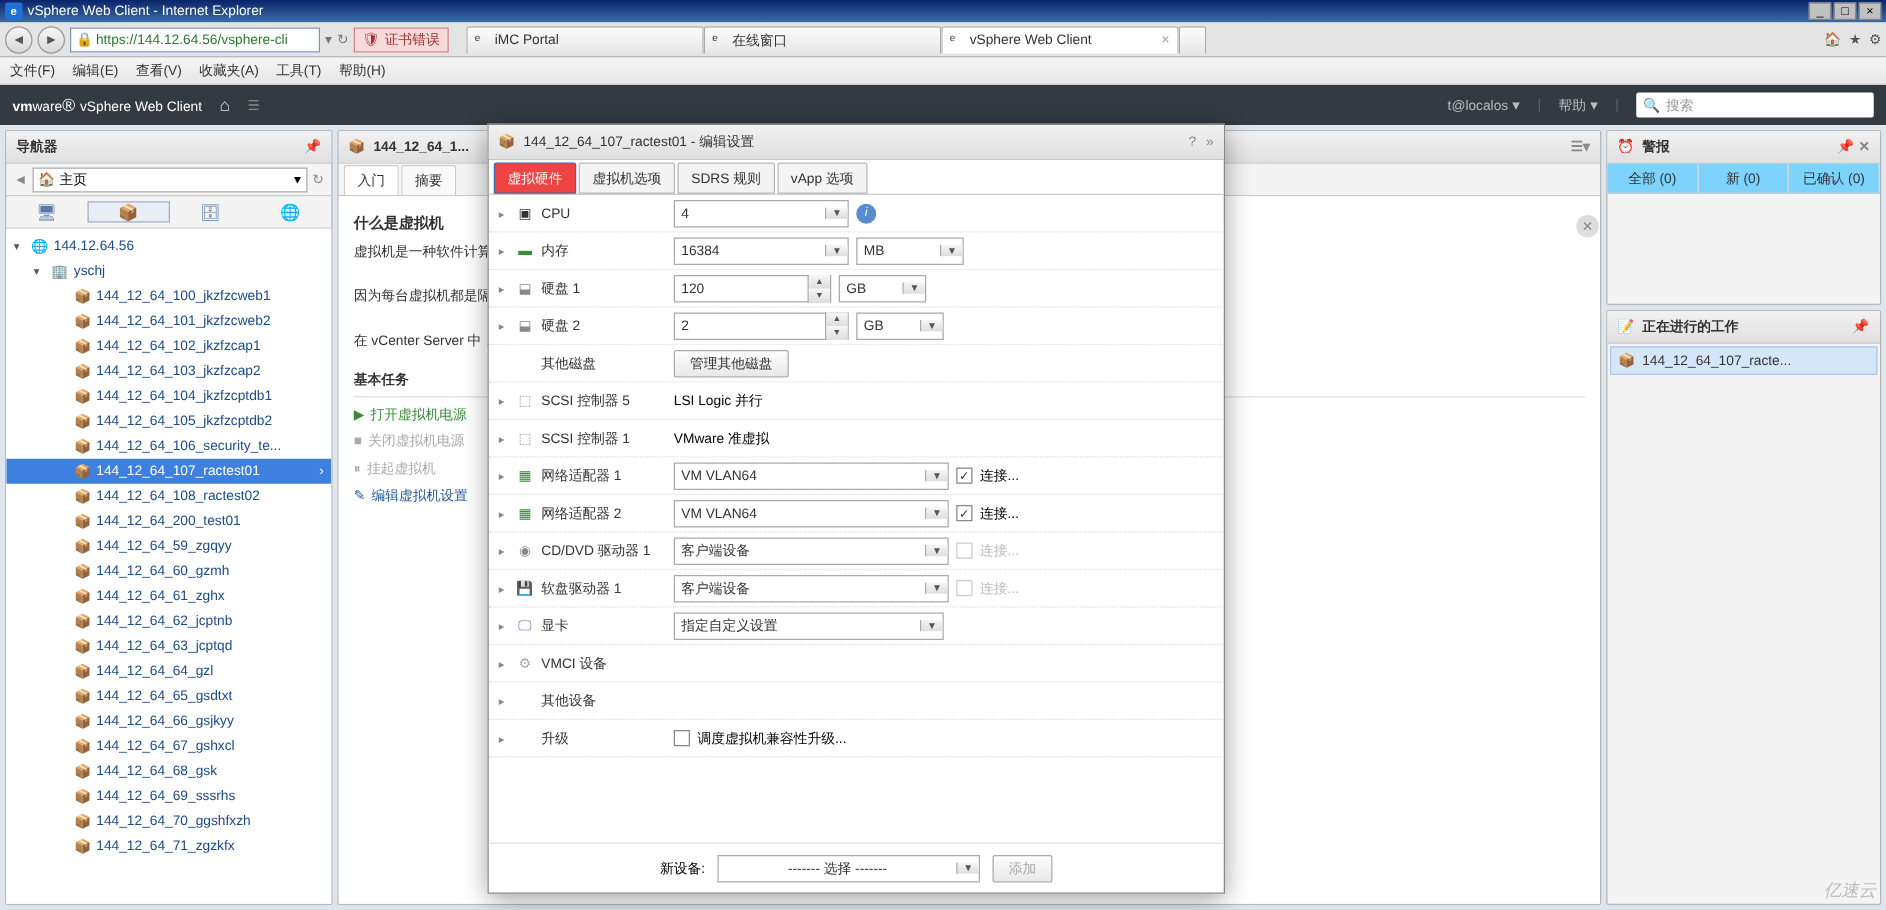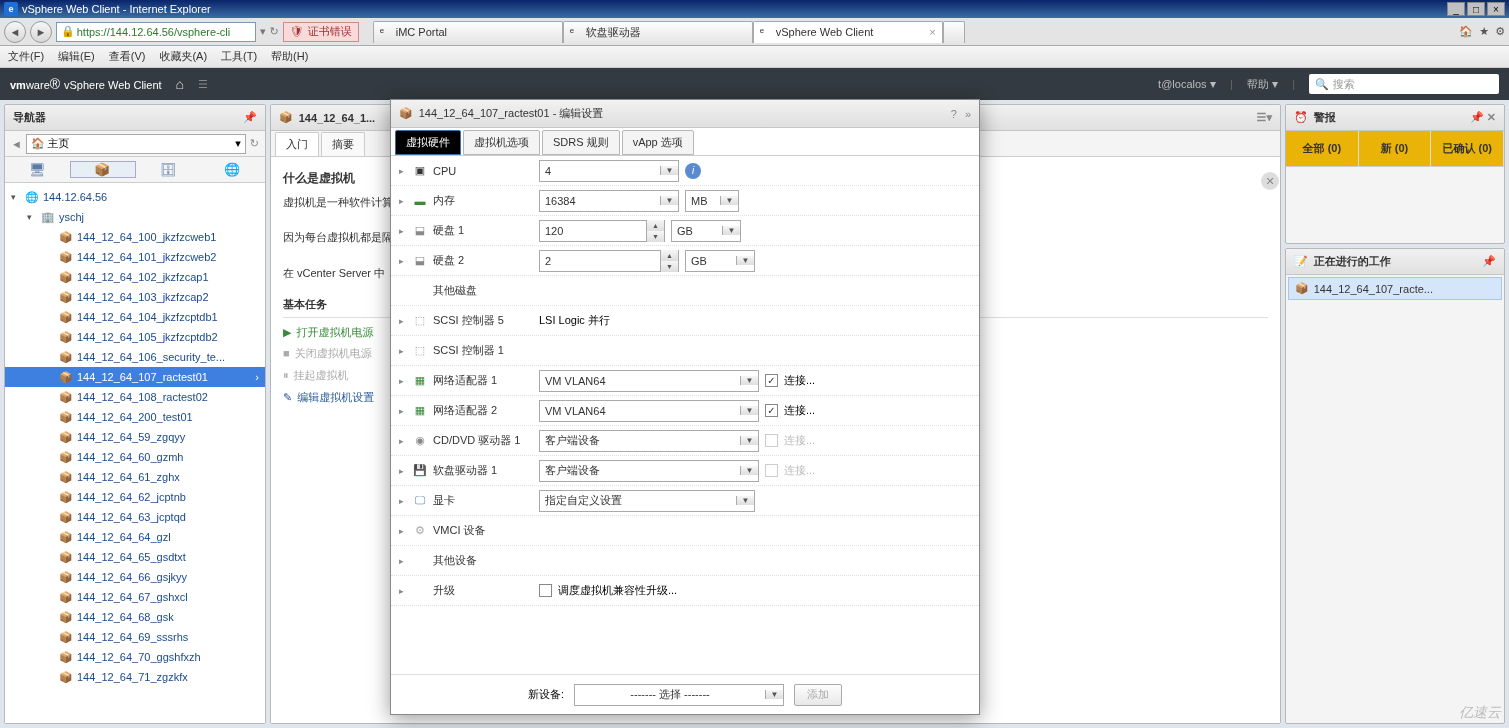--- a/index.html
+++ b/index.html
@@ -134,7 +134,7 @@
       </div>
     <div class="ie-tab">
         <span class="ie-icon" style="width:12px;height:12px;font-size:8px">e</span>
-        <span>软盘驱动器</span>
+        <span>在线窗口</span>
       </div>
     <div class="ie-tab active">
         <span class="ie-icon" style="width:12px;height:12px;font-size:8px">e</span>

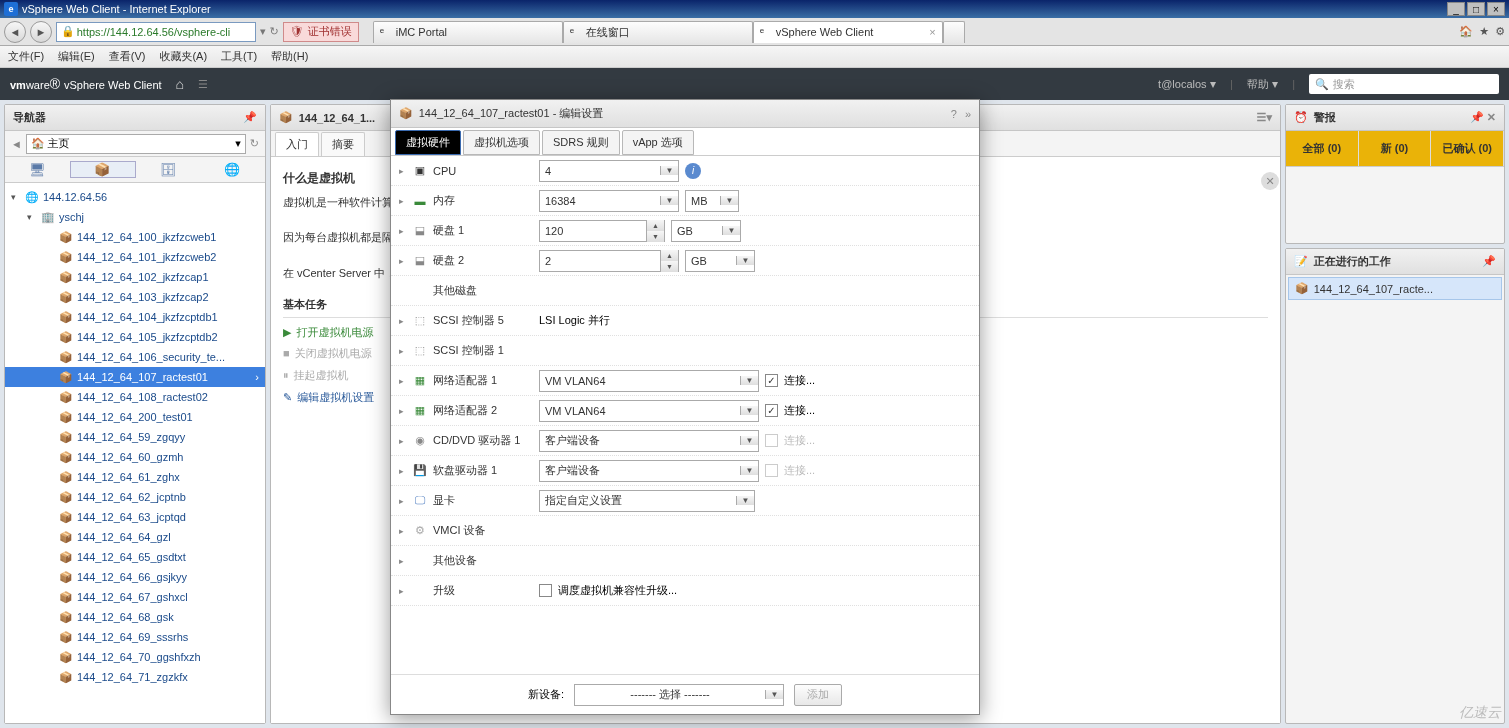--- a/index.html
+++ b/index.html
@@ -77,7 +77,7 @@
 .modal-title .mt-right{margin-left:auto; display:flex; gap:8px; color:#888;}
 .modal-tabs { height:28px; display:flex; align-items:flex-end; padding: 3px 4px 0; border-bottom:1px solid #ccc;}
 .modal-tab { padding:4px 10px; border:1px solid #b8b8b8; background:#f4f4f4; margin-right:2px; border-radius:2px 2px 0 0; color:#333;}
-.modal-tab.active { background:#000000; color:#fff; border-color:#3a6aaf;margin-top:46px;}
+.modal-tab.active { background:#ef4444; color:#fff; border-color:#3a6aaf;margin-top:46px;}
 .modal-body { flex:1; overflow:auto;}
 .hw-row { display:flex; align-items:center; min-height:30px; border-bottom:1px dotted #e0e0e0; padding: 2px 8px;}
 .hw-label { width: 140px; display:flex; align-items:center; gap:5px; color:#333;}

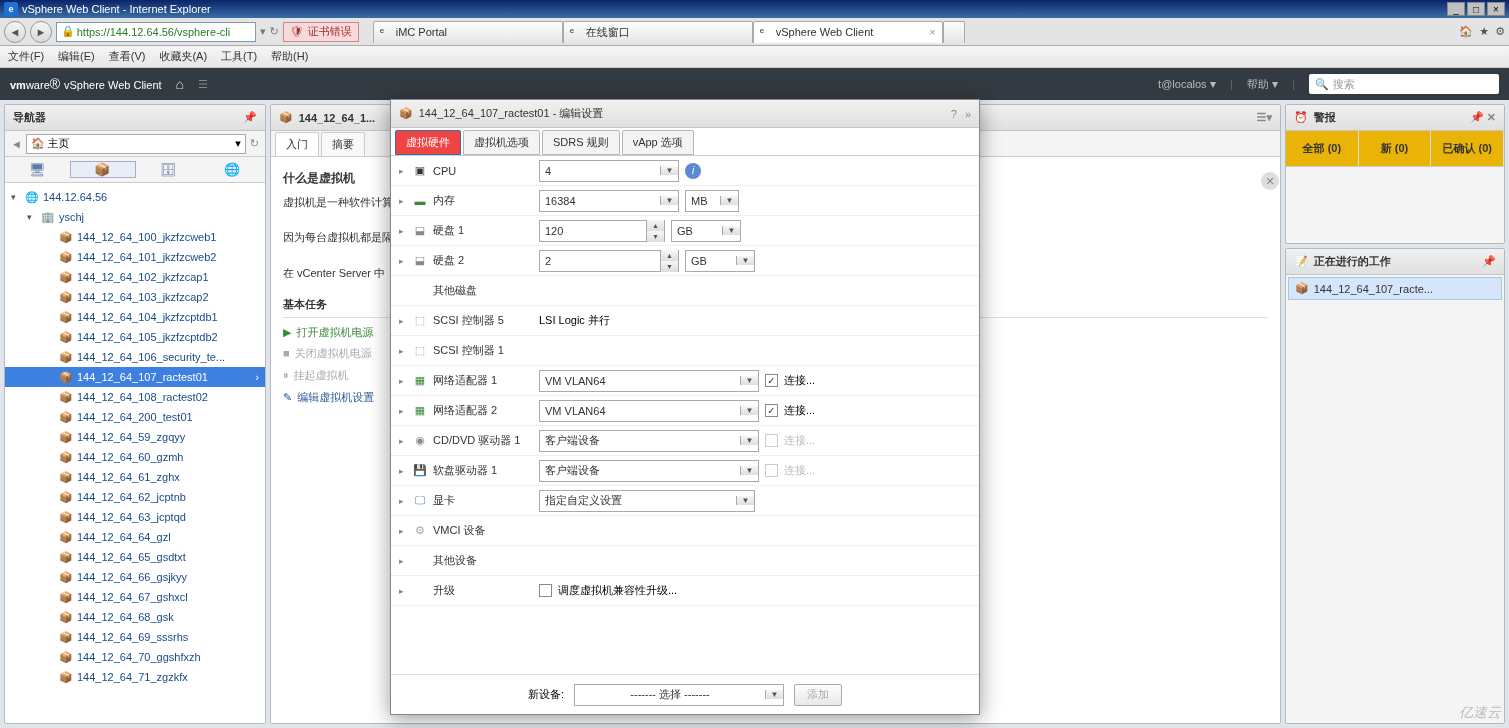--- a/index.html
+++ b/index.html
@@ -64,7 +64,7 @@
 .tk.green{color:#3a8a3a}.tk.gray{color:#aaa}.tk.blue{color:#2a5a9a}
 
 .right-col { width: 220px; display:flex; flex-direction:column; gap:4px;}
-.alarm-tabs { height:36px; display:flex; border-bottom:1px solid #ccc; background:#eab308;font-weight:bold;}
+.alarm-tabs { height:24px; display:flex; border-bottom:1px solid #ccc; background:#7dd3fc;}
 .alarm-tab { flex:1; display:flex; align-items:center; justify-content:center; border-right:1px solid #ddd; color:#333;}
 .work-item { background:#d6e6fa; border:1px solid #a6c6ea; padding:4px 6px; display:flex; align-items:center; gap:5px; color:#333; margin:2px;}
 

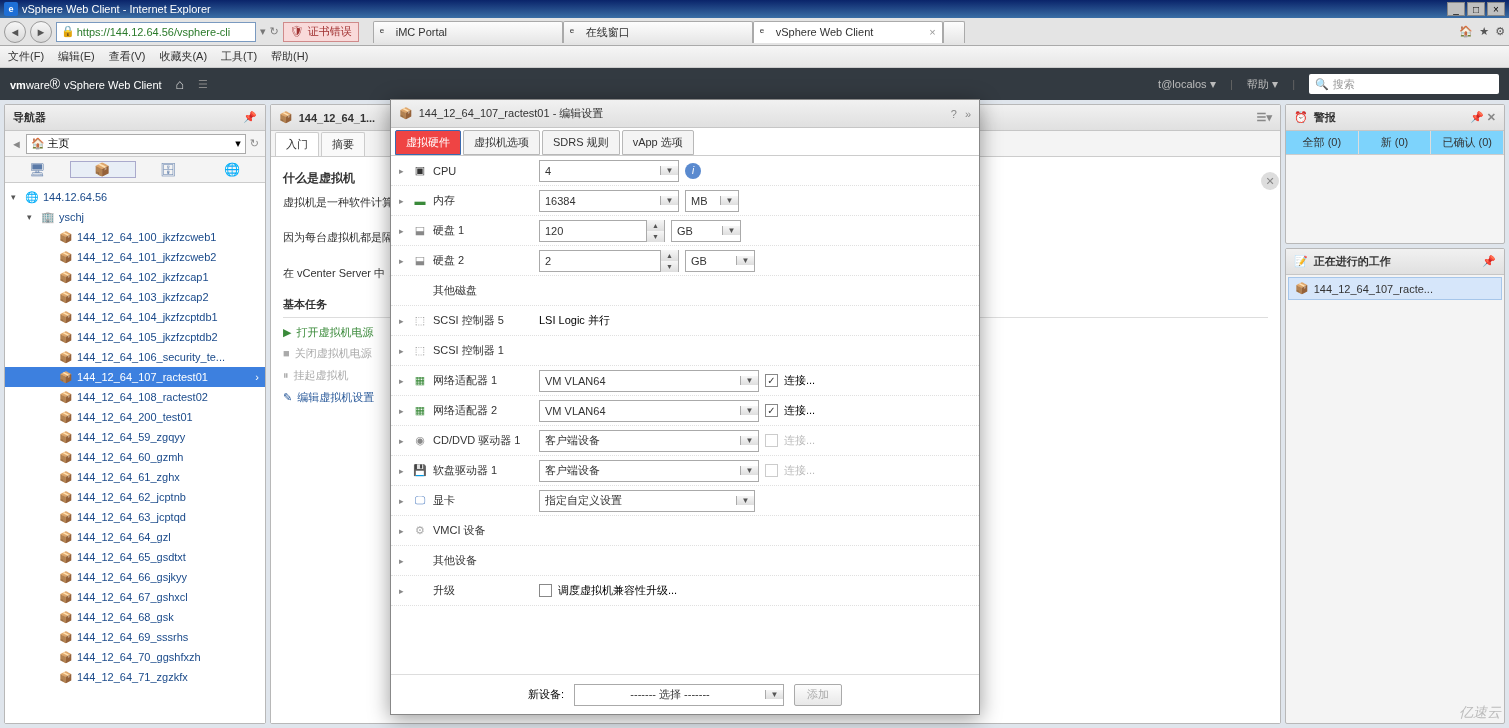--- a/index.html
+++ b/index.html
@@ -419,7 +419,7 @@
             <span class="cv">16384</span>
             <span class="cb">▼</span>
           </div>
-        <div class="combo" style="width:54px">
+        <div class="combo" style="width:86px">
             <span class="cv">MB</span>
             <span class="cb">▼</span>
           </div>

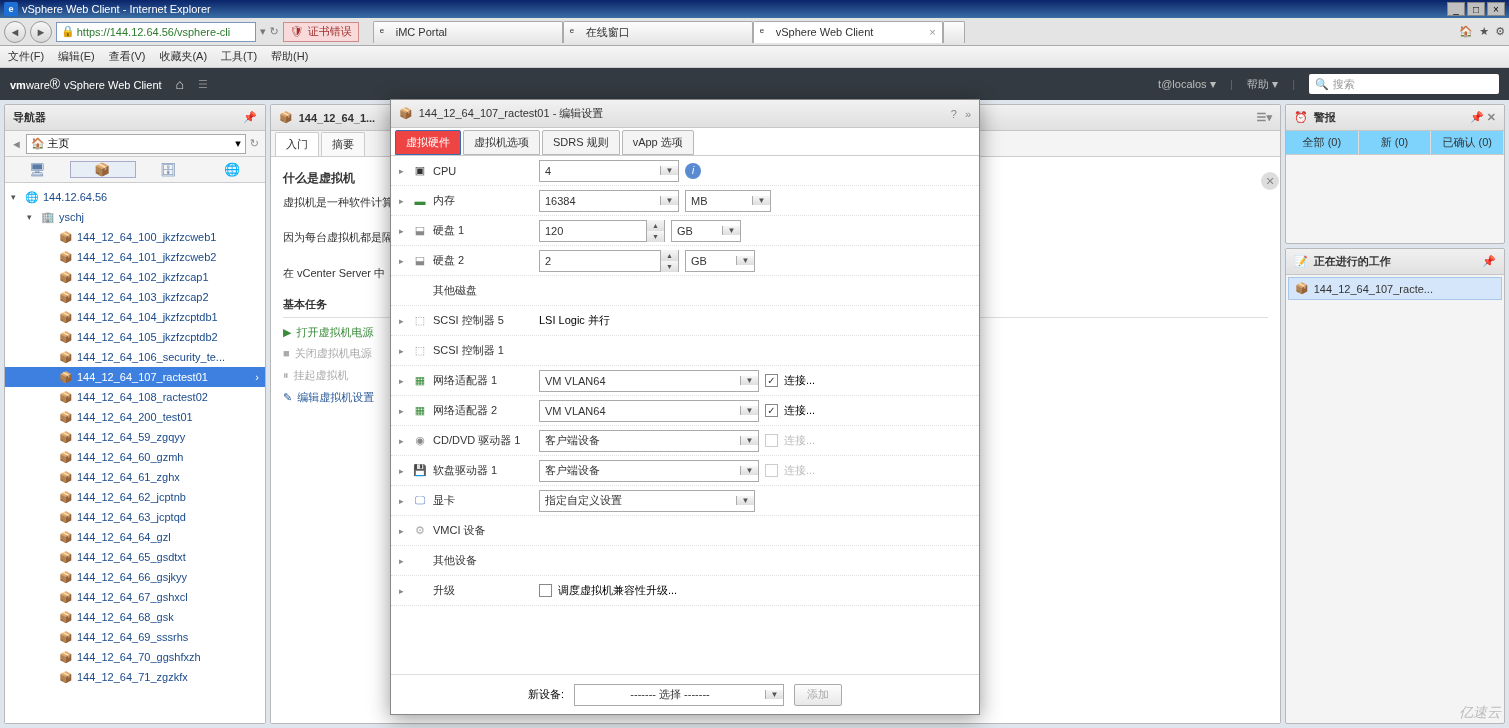--- a/index.html
+++ b/index.html
@@ -474,6 +474,9 @@
           <span class="hi"></span>
           <span>其他磁盘</span>
         </div>
+      <div class="hw-ctrl">
+          <button class="btn">管理其他磁盘</button>
+        </div>
     </div>
 
     <div class="hw-row">

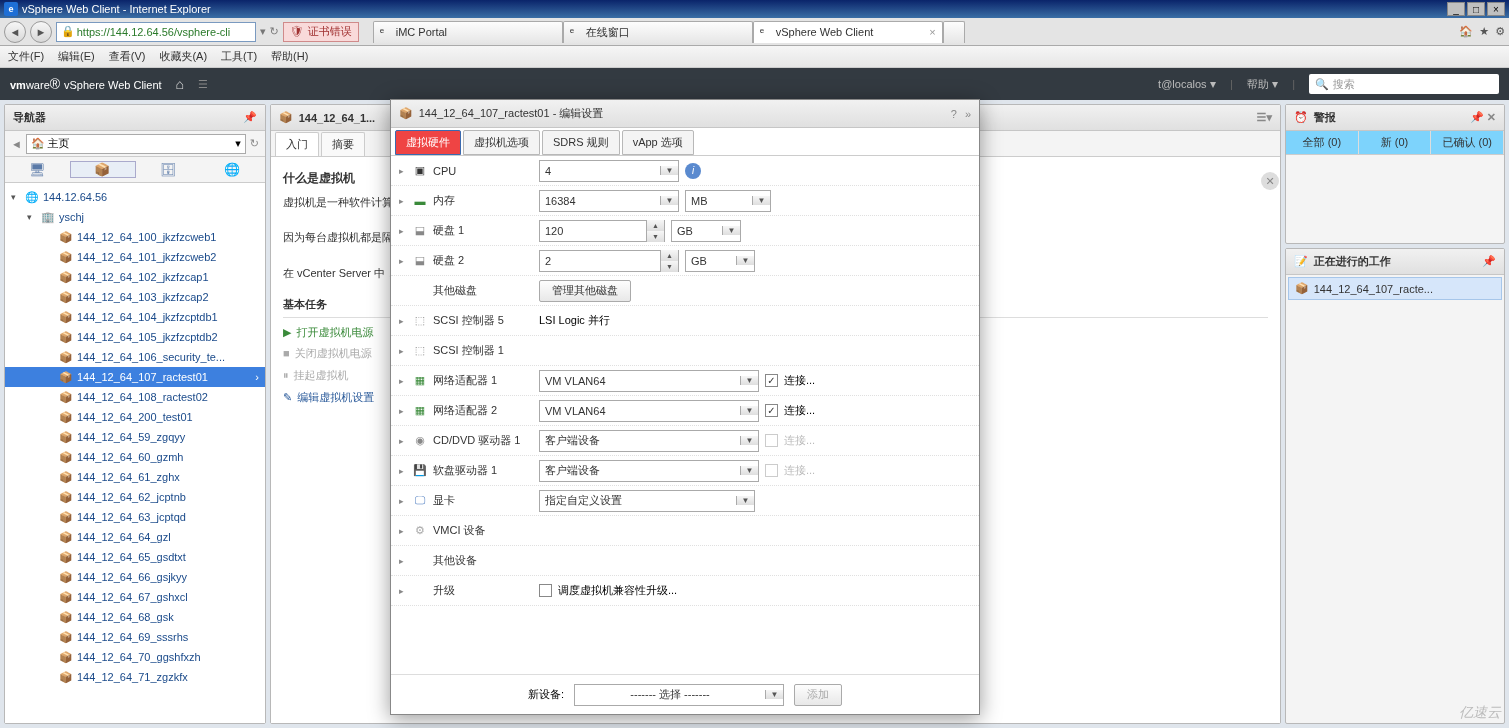--- a/index.html
+++ b/index.html
@@ -496,6 +496,9 @@
           <span class="hi" style="color:#888">⬚</span>
           <span>SCSI 控制器 1</span>
         </div>
+      <div class="hw-ctrl">
+          <span>VMware 准虚拟</span>
+        </div>
     </div>
 
     <div class="hw-row">

